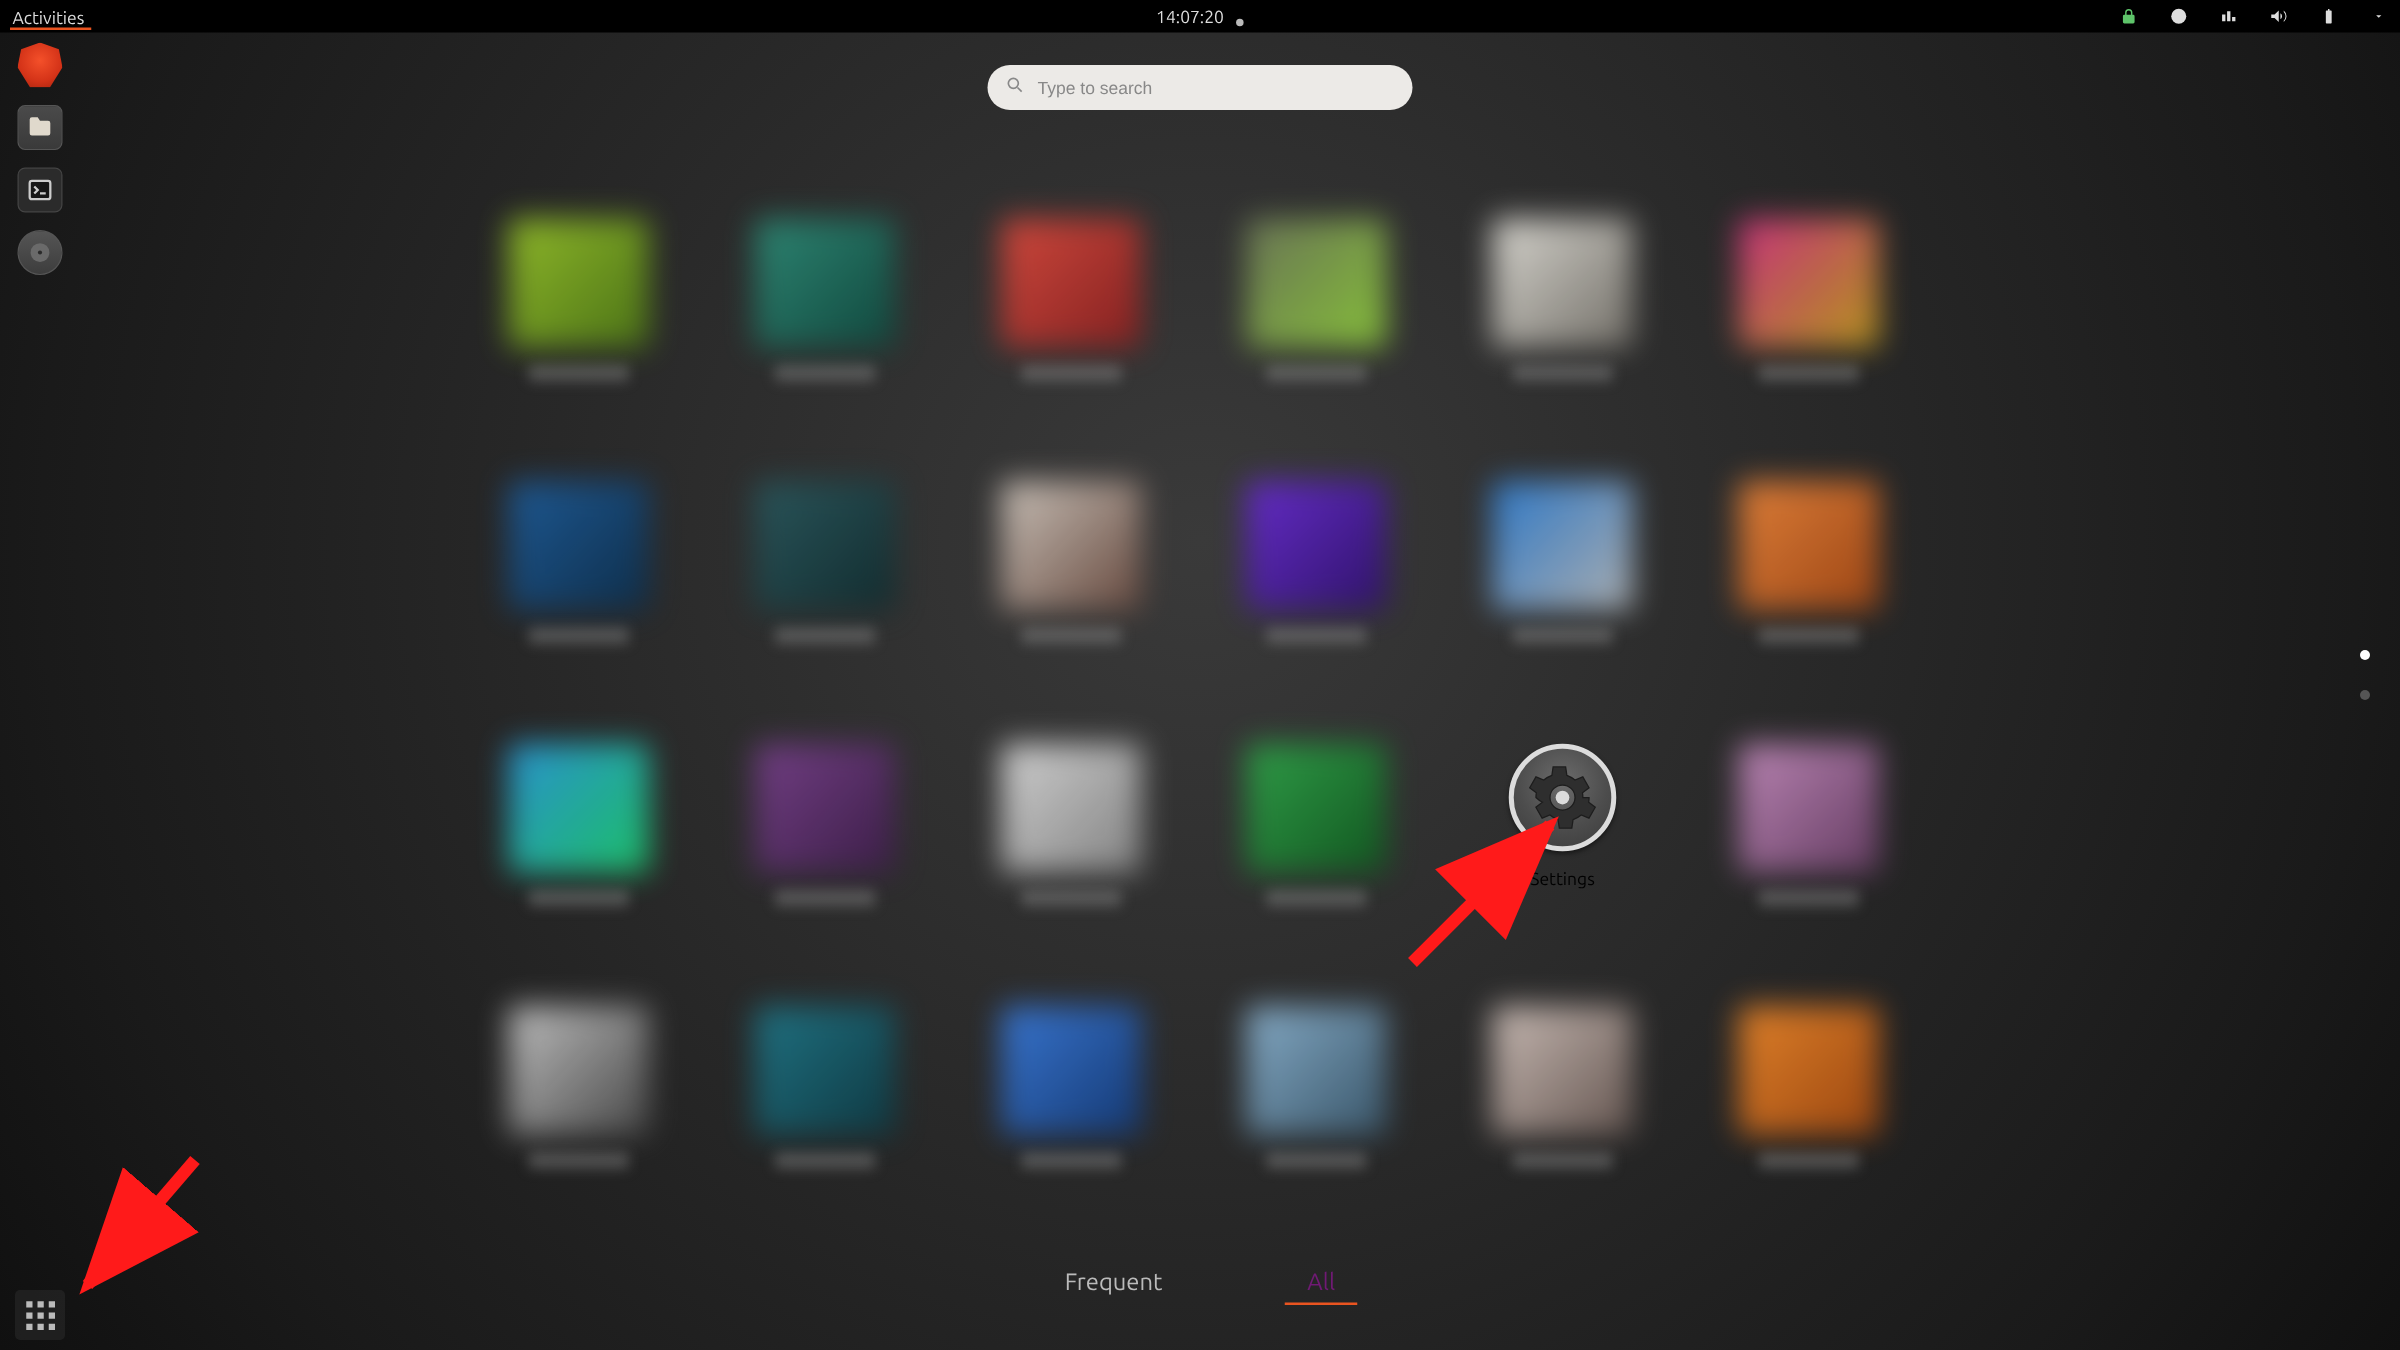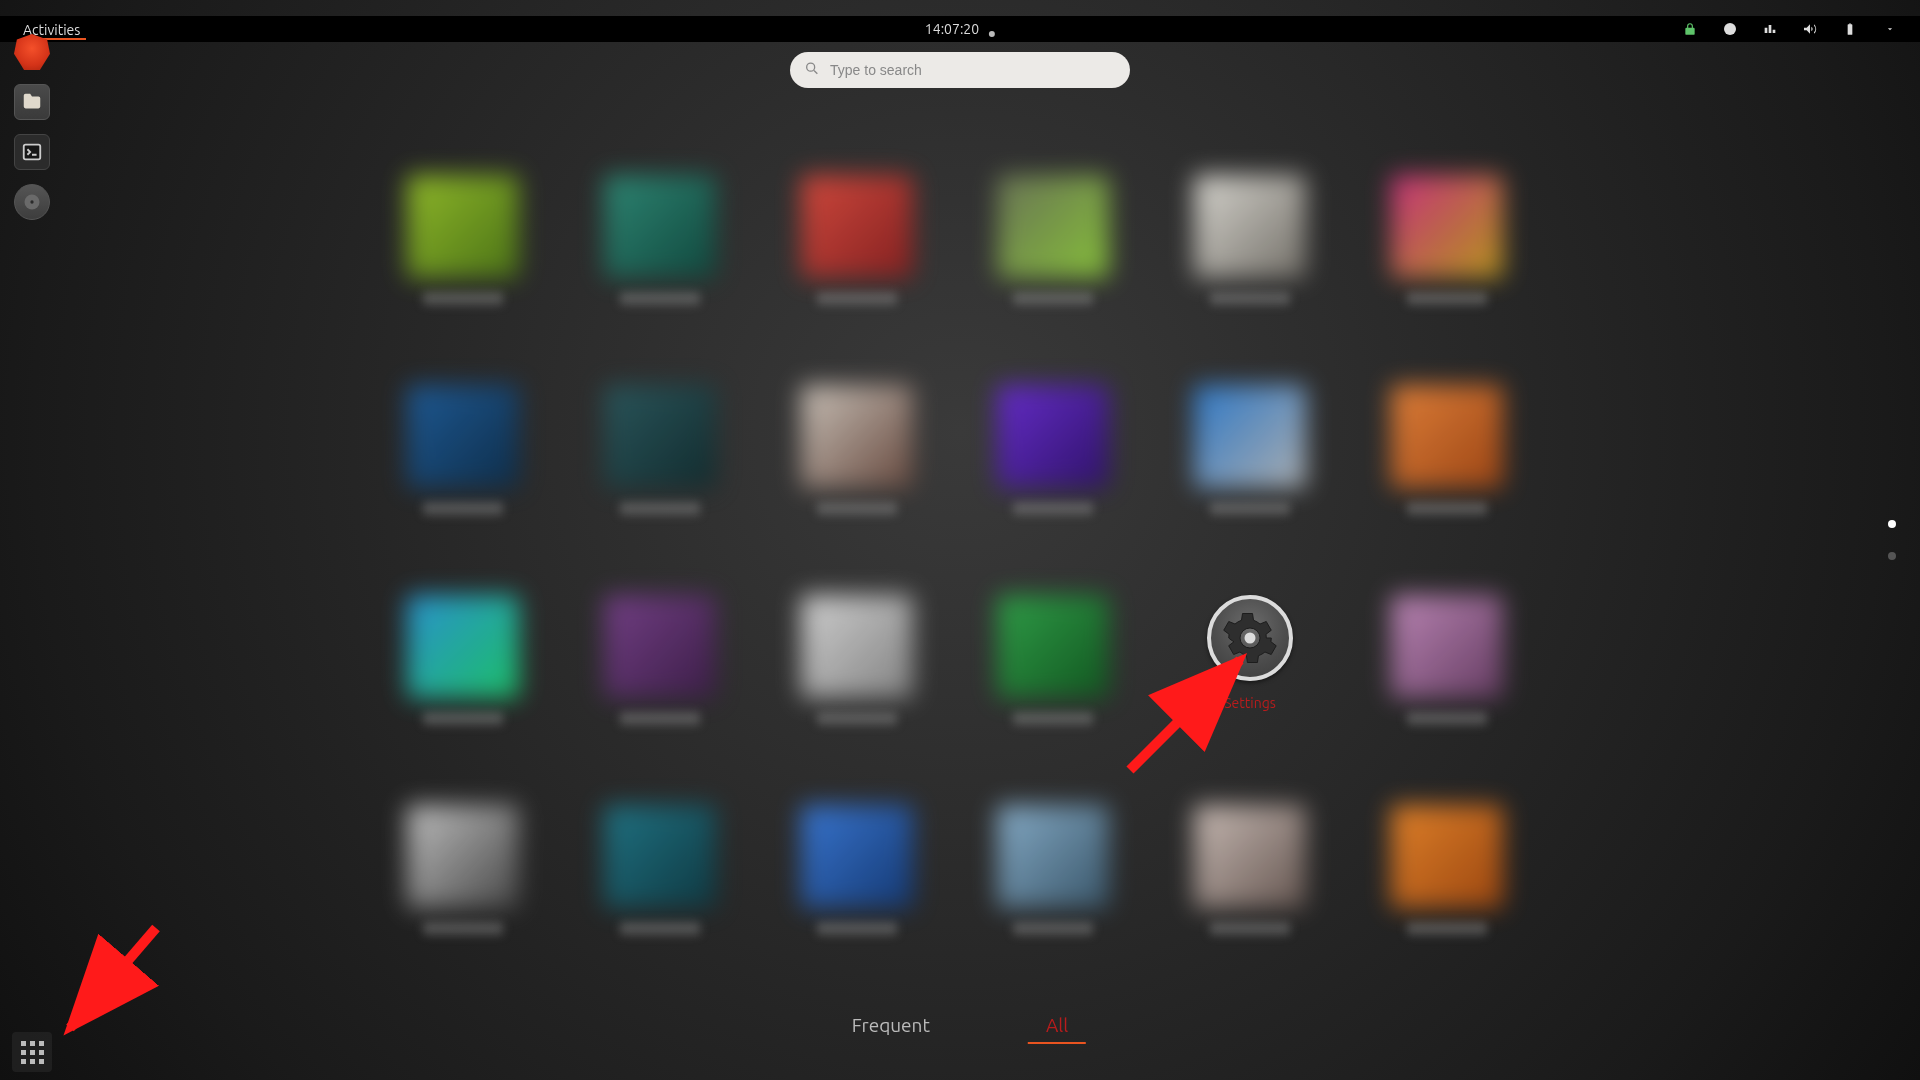--- a/index.html
+++ b/index.html
@@ -16,14 +16,14 @@
 
 .topbar {
   position: absolute;
-  top: 16px; left: 0; right: 0;
+  top: 0; left: 0; right: 0;
   height: 26px;
   background: #000;
   display: flex;
   align-items: center;
   font-size: 14px;
   color: #ddd;
-  padding: 0 21px;
+  padding: 0 8px;
 }
 .topbar .activities {
   padding: 3px 6px 0 2px;

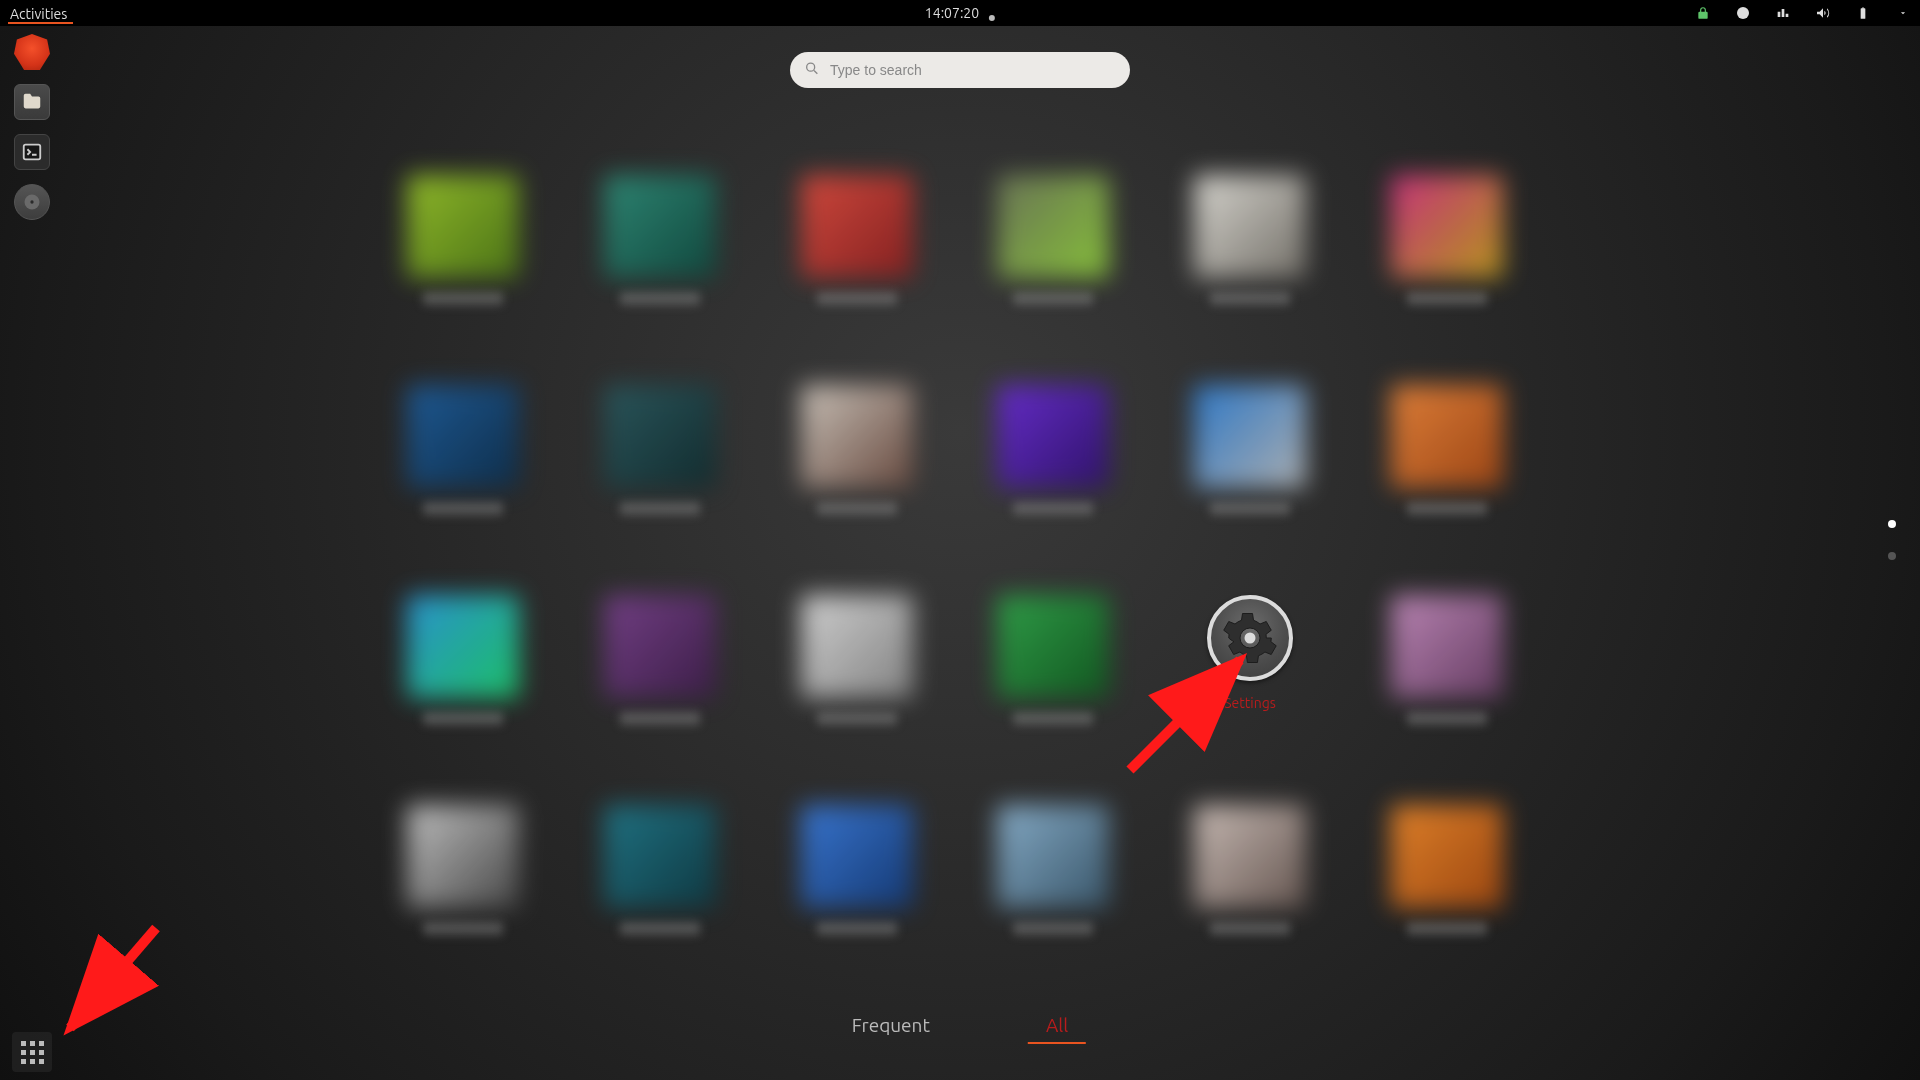--- a/index.html
+++ b/index.html
@@ -147,7 +147,7 @@
 }
 .app-label {
   font-size: 14px;
-  color: #b91c1c;
+  color: #000000;
   text-align: center;
 }
 

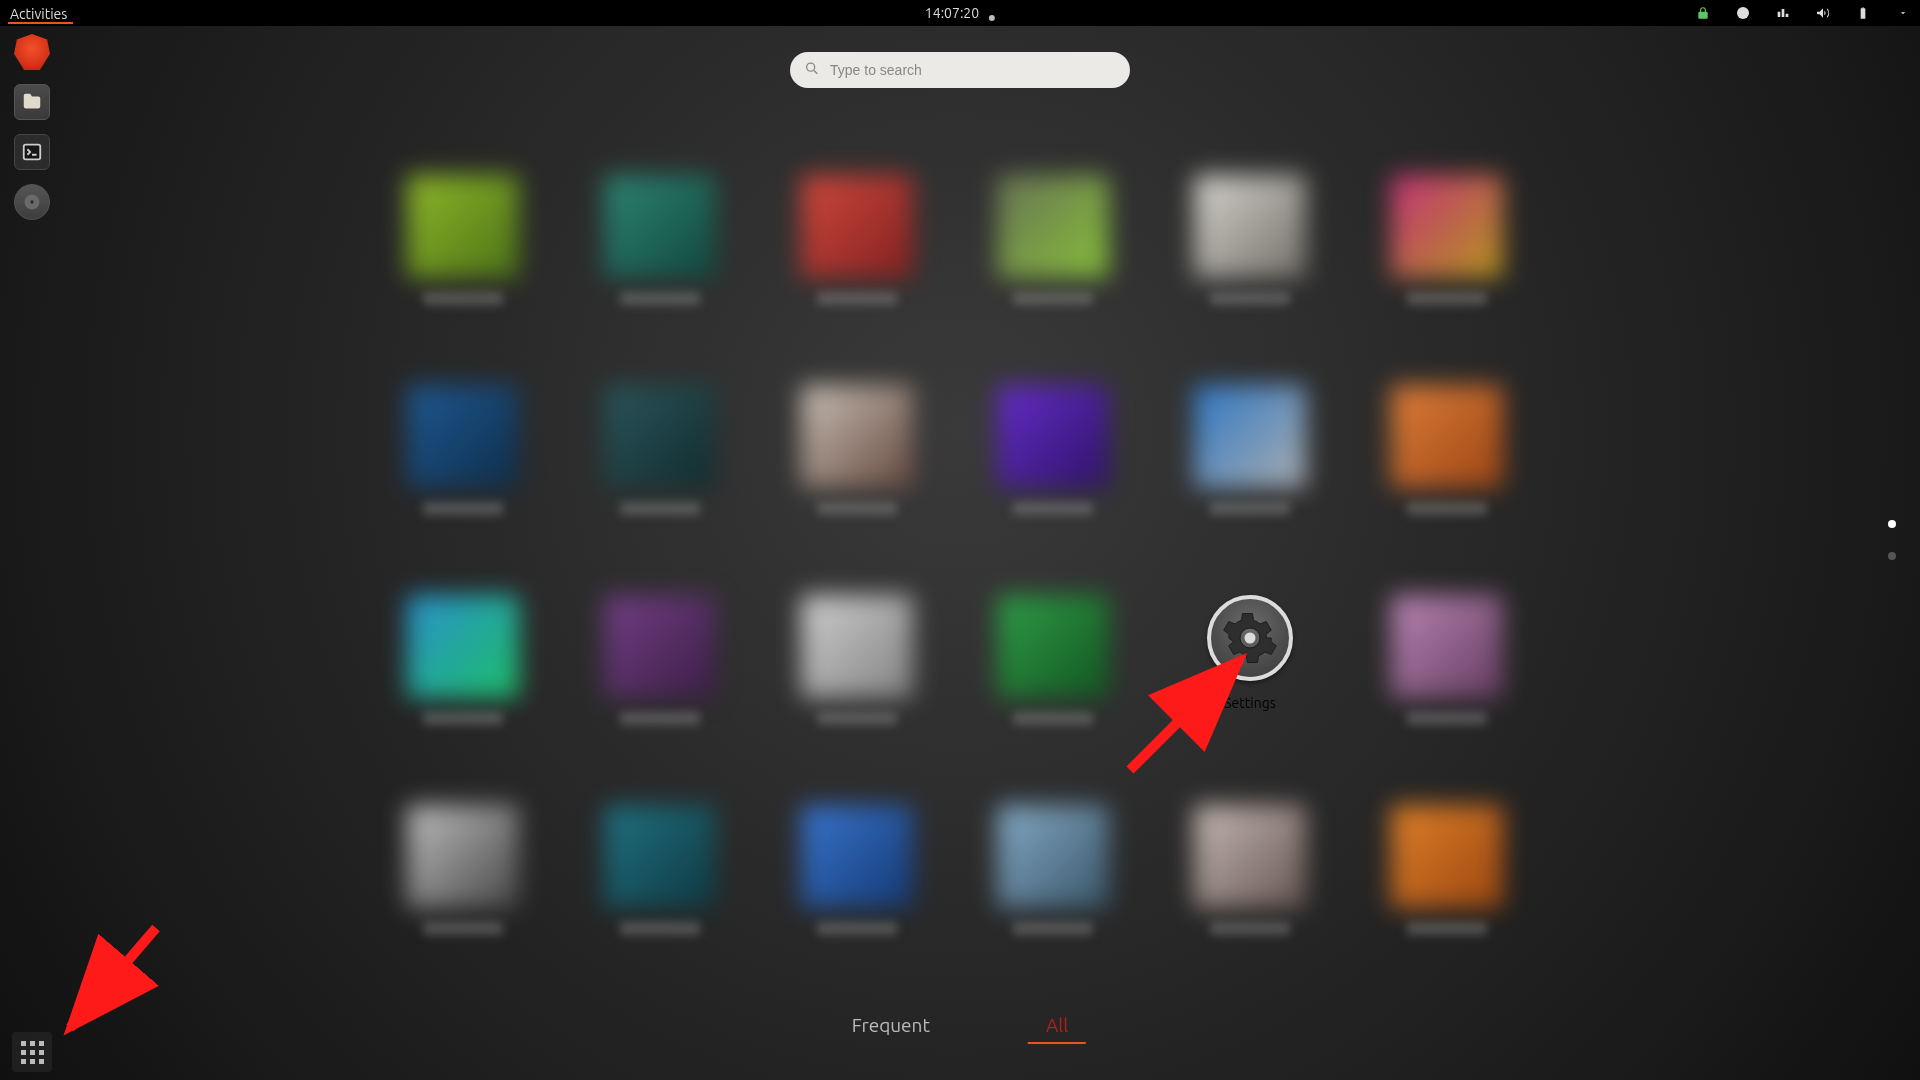--- a/index.html
+++ b/index.html
@@ -177,7 +177,7 @@
   color: #bbb;
 }
 .bottom-tabs .tab.active {
-  color: #b91c1c;
+  color: #701a75;
   border-bottom: 2px solid #e95420;
 }
 

